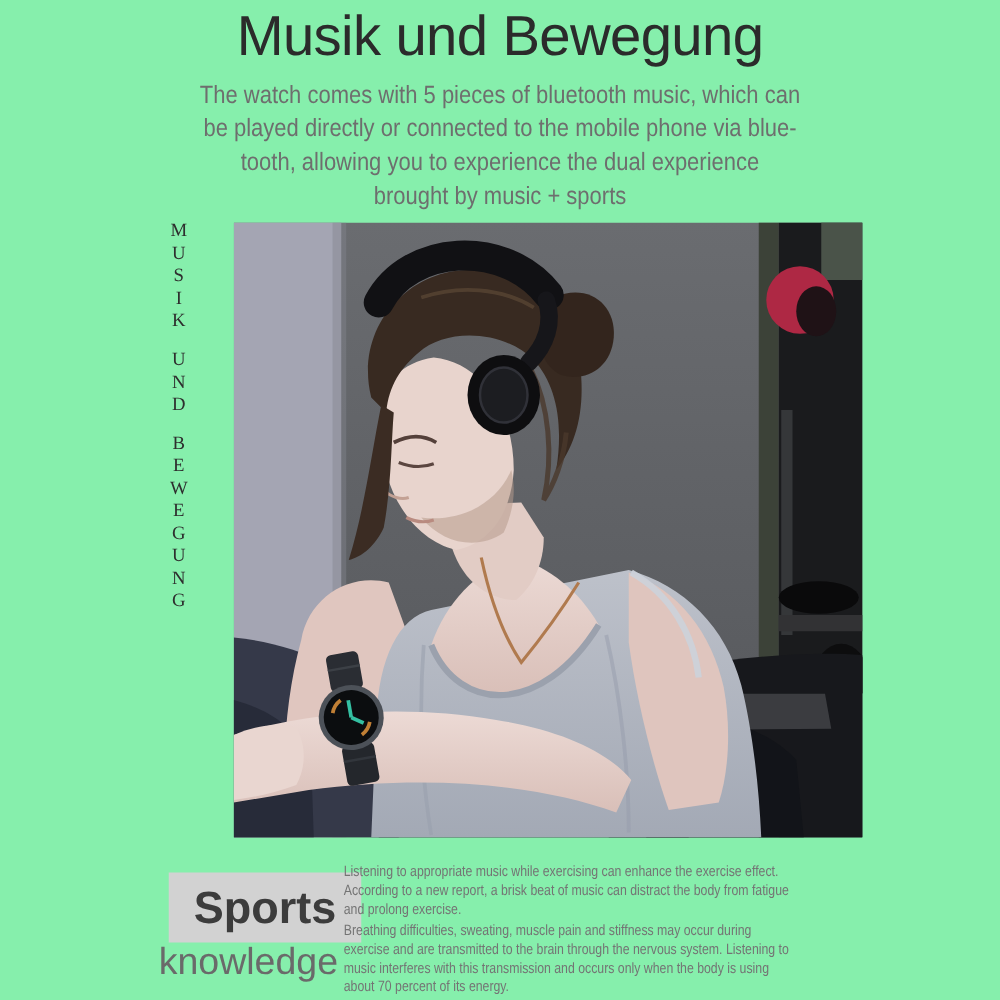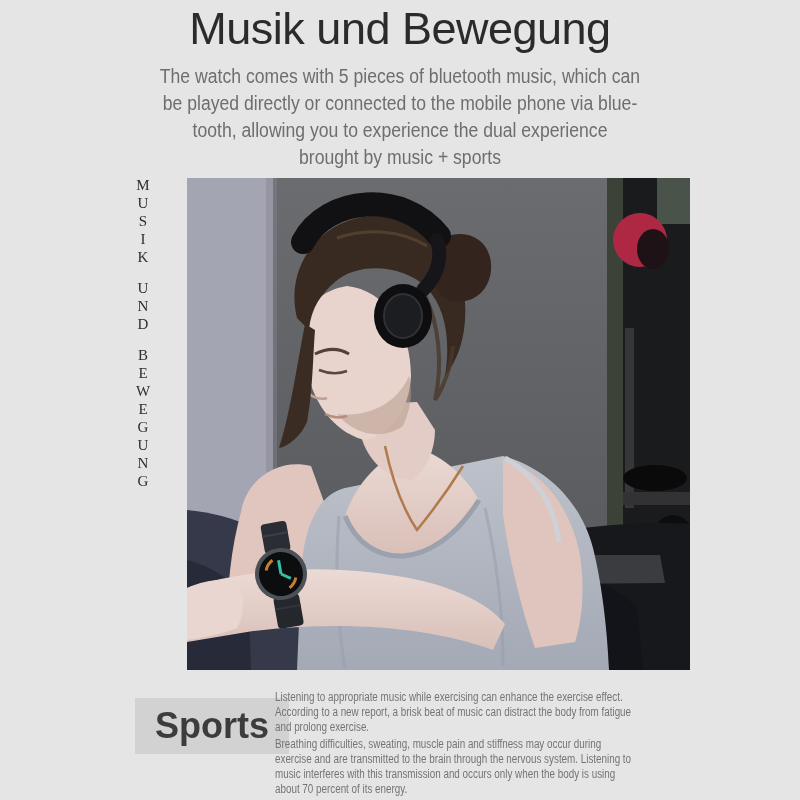--- a/index.html
+++ b/index.html
@@ -7,7 +7,7 @@
     width:800px; height:800px; background:#ffffff; overflow:hidden;
     font-family:"Liberation Sans", sans-serif; position:relative;
   }
-  .page { position:relative; width:800px; height:800px; background:#e5e5e5; }
+  .page { position:relative; width:800px; height:800px; background:#86efac; }
 
   
   .title {

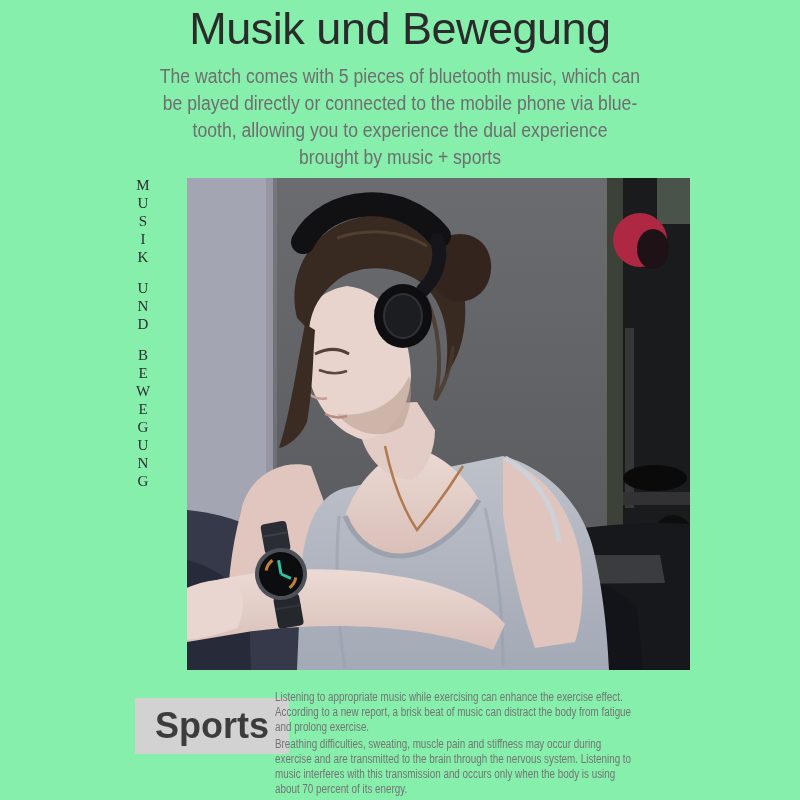--- a/index.html
+++ b/index.html
@@ -187,6 +187,7 @@
   <div class="sports-box">
     <span>Sports</span>
   </div>
+  <div class="knowledge">knowledge</div>
 
   <div class="small-text">
     <div class="para">

